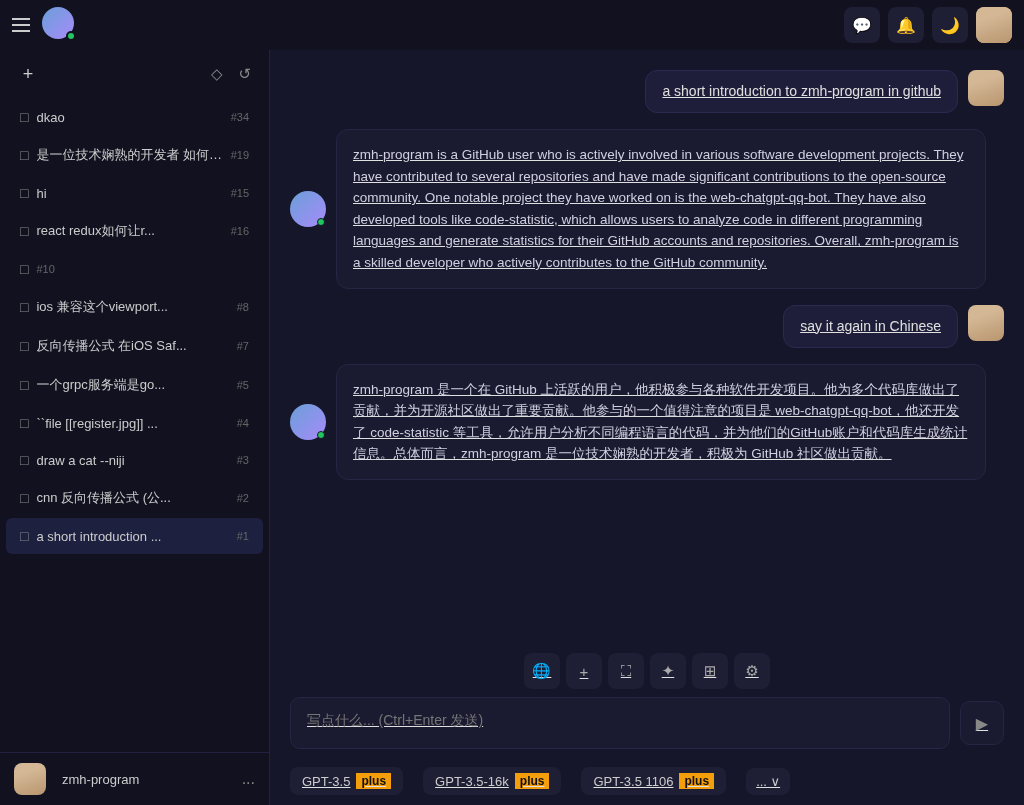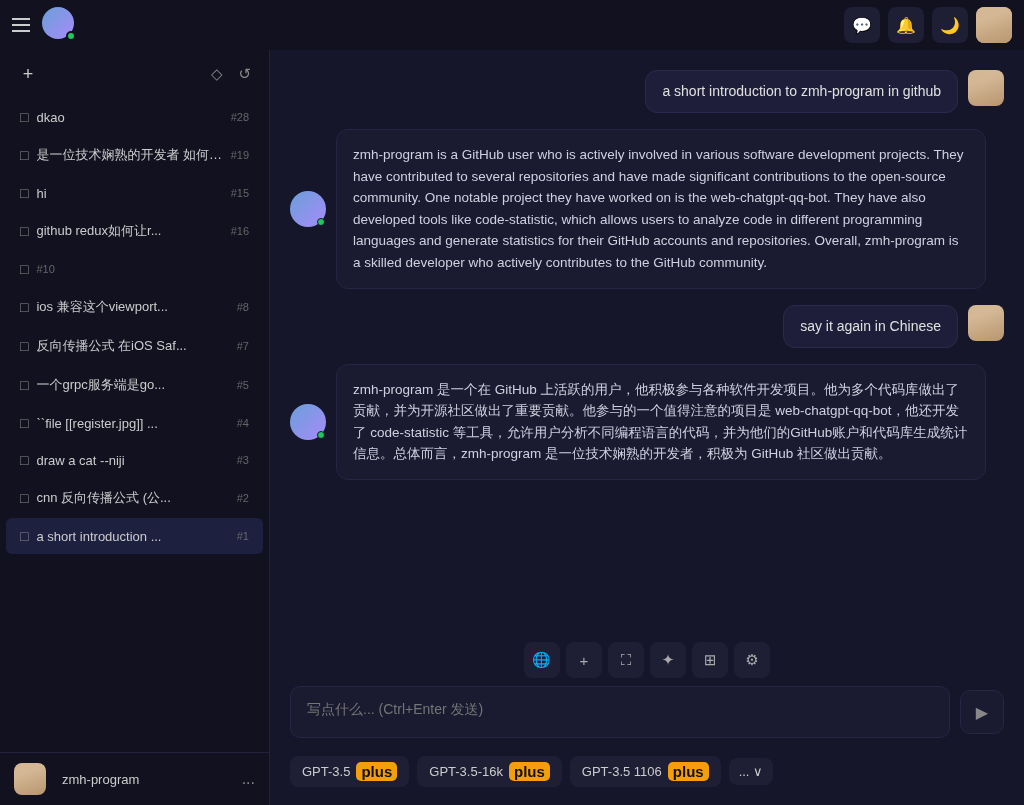--- a/index.html
+++ b/index.html
@@ -212,6 +212,7 @@
       flex-direction: column;
       background: #16162a;
       overflow: hidden;
+      text-decoration: underline;
     }
 
     .chat-messages {

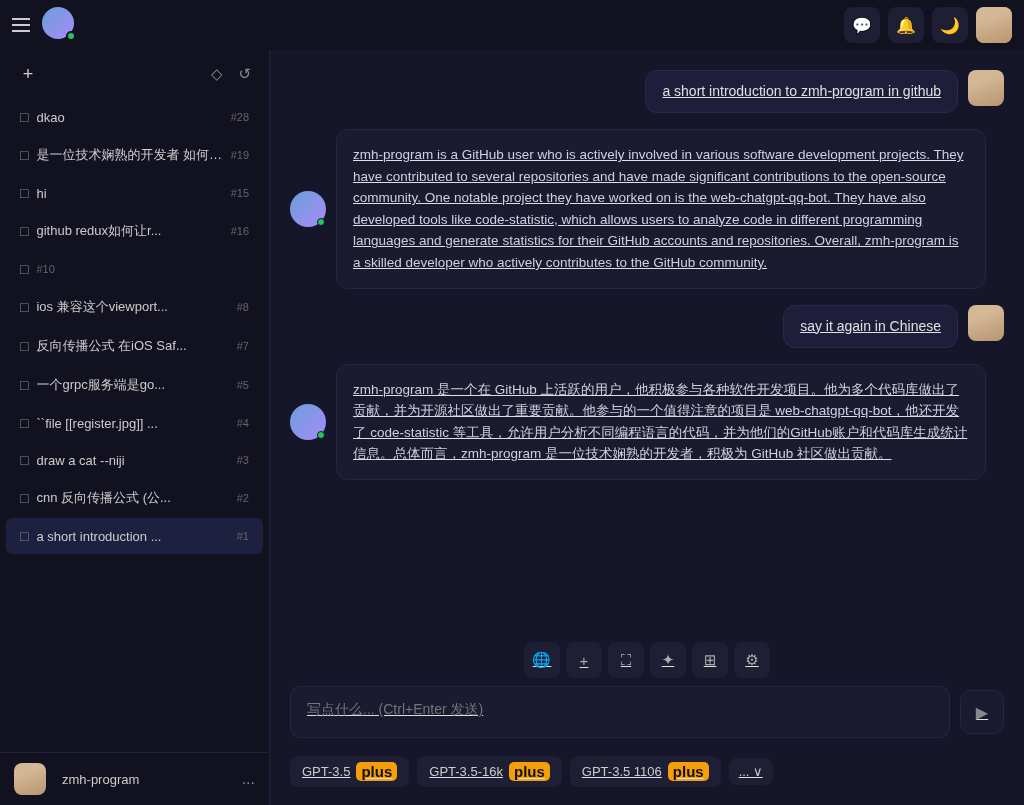--- a/index.html
+++ b/index.html
@@ -435,7 +435,7 @@
     <div class="sidebar-item">
       <span class="sidebar-item-icon">□</span>
       <span class="sidebar-item-text">dkao</span>
-      <span class="sidebar-item-badge">#28</span>
+      <span class="sidebar-item-badge">#34</span>
     </div>
         <div class="sidebar-item">
       <span class="sidebar-item-icon">□</span>

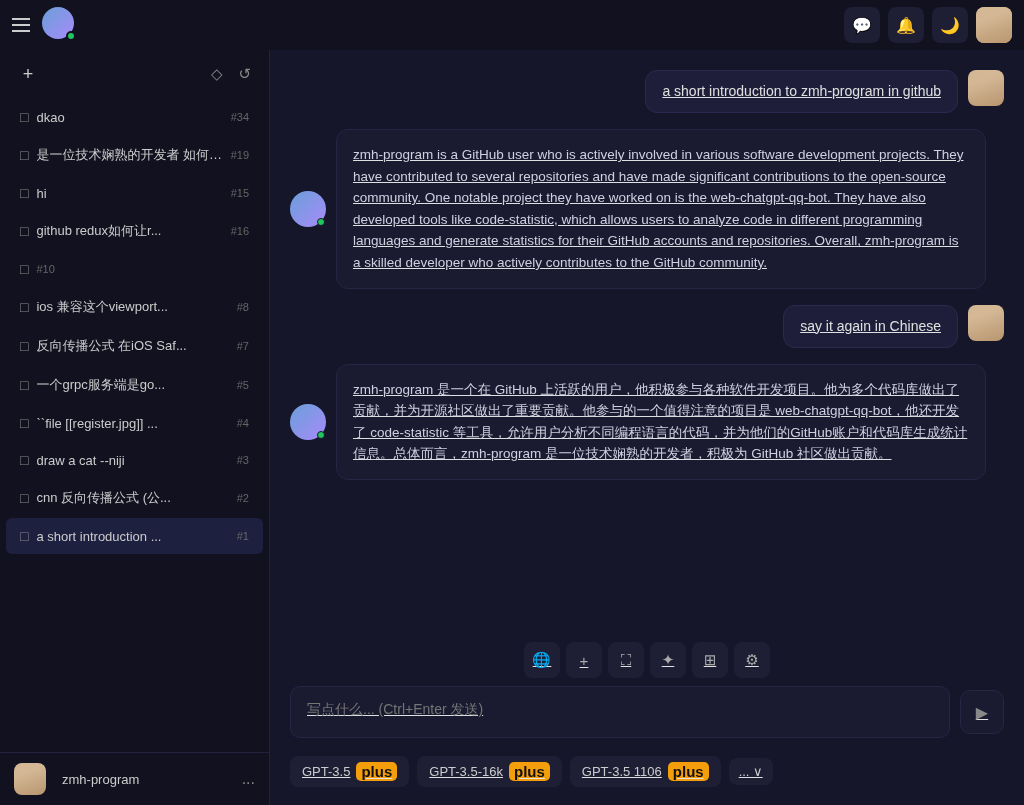--- a/index.html
+++ b/index.html
@@ -449,7 +449,7 @@
     </div>
         <div class="sidebar-item">
       <span class="sidebar-item-icon">□</span>
-      <span class="sidebar-item-text">github redux如何让r...</span>
+      <span class="sidebar-item-text">react redux如何让r...</span>
       <span class="sidebar-item-badge">#16</span>
     </div>
         <div class="sidebar-item">

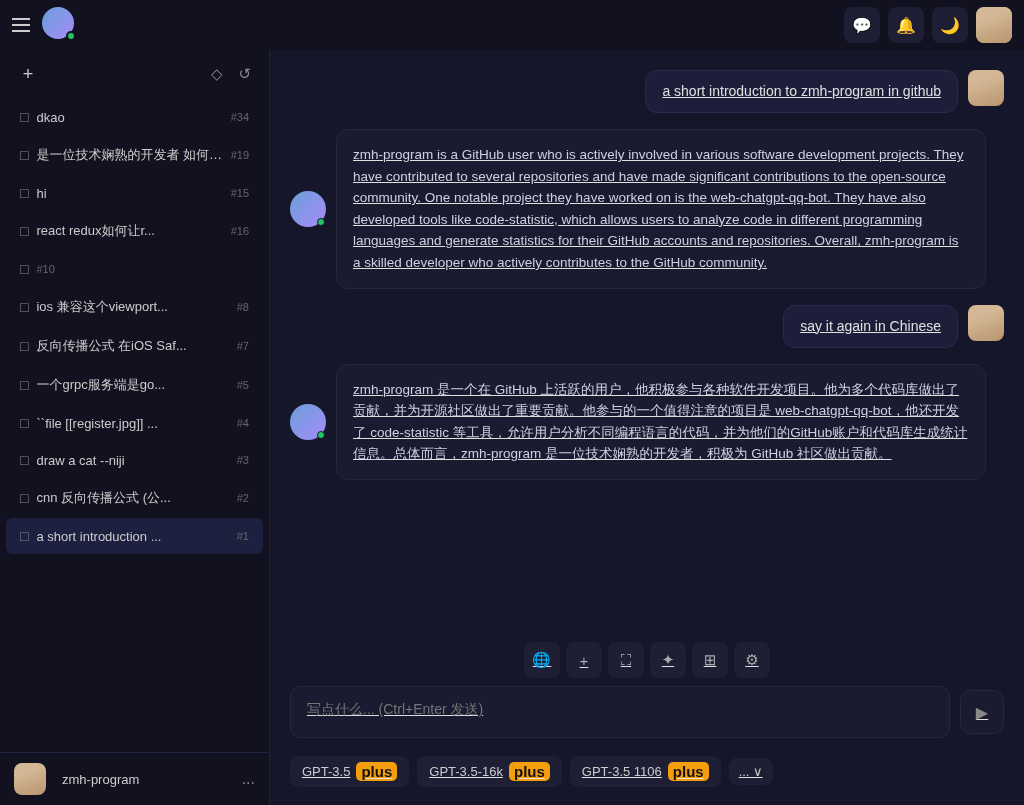--- a/index.html
+++ b/index.html
@@ -351,8 +351,8 @@
     .model-bar {
       display: flex;
       align-items: center;
-      padding: 8px 20px 18px;
-      gap: 8px;
+      padding: 8px 20px 10px;
+      gap: 20px;
       background: #16162a;
     }
     .model-btn {

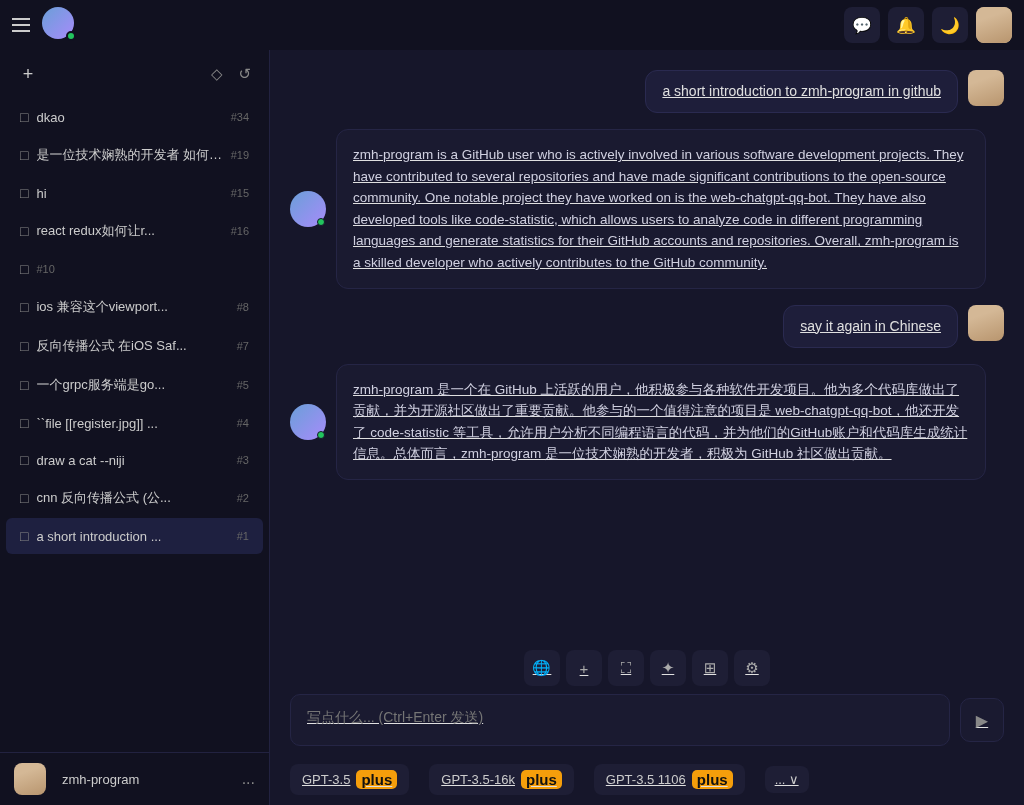--- a/index.html
+++ b/index.html
@@ -370,10 +370,10 @@
     .model-badge {
       background: #f59e0b;
       color: #111;
-      font-size: 15px;
+      font-size: 12px;
       font-weight: bold;
       padding: 1px 5px;
-      border-radius: 5px;
+      border-radius: 0;
     }
     .model-more-btn {
       display: flex;

